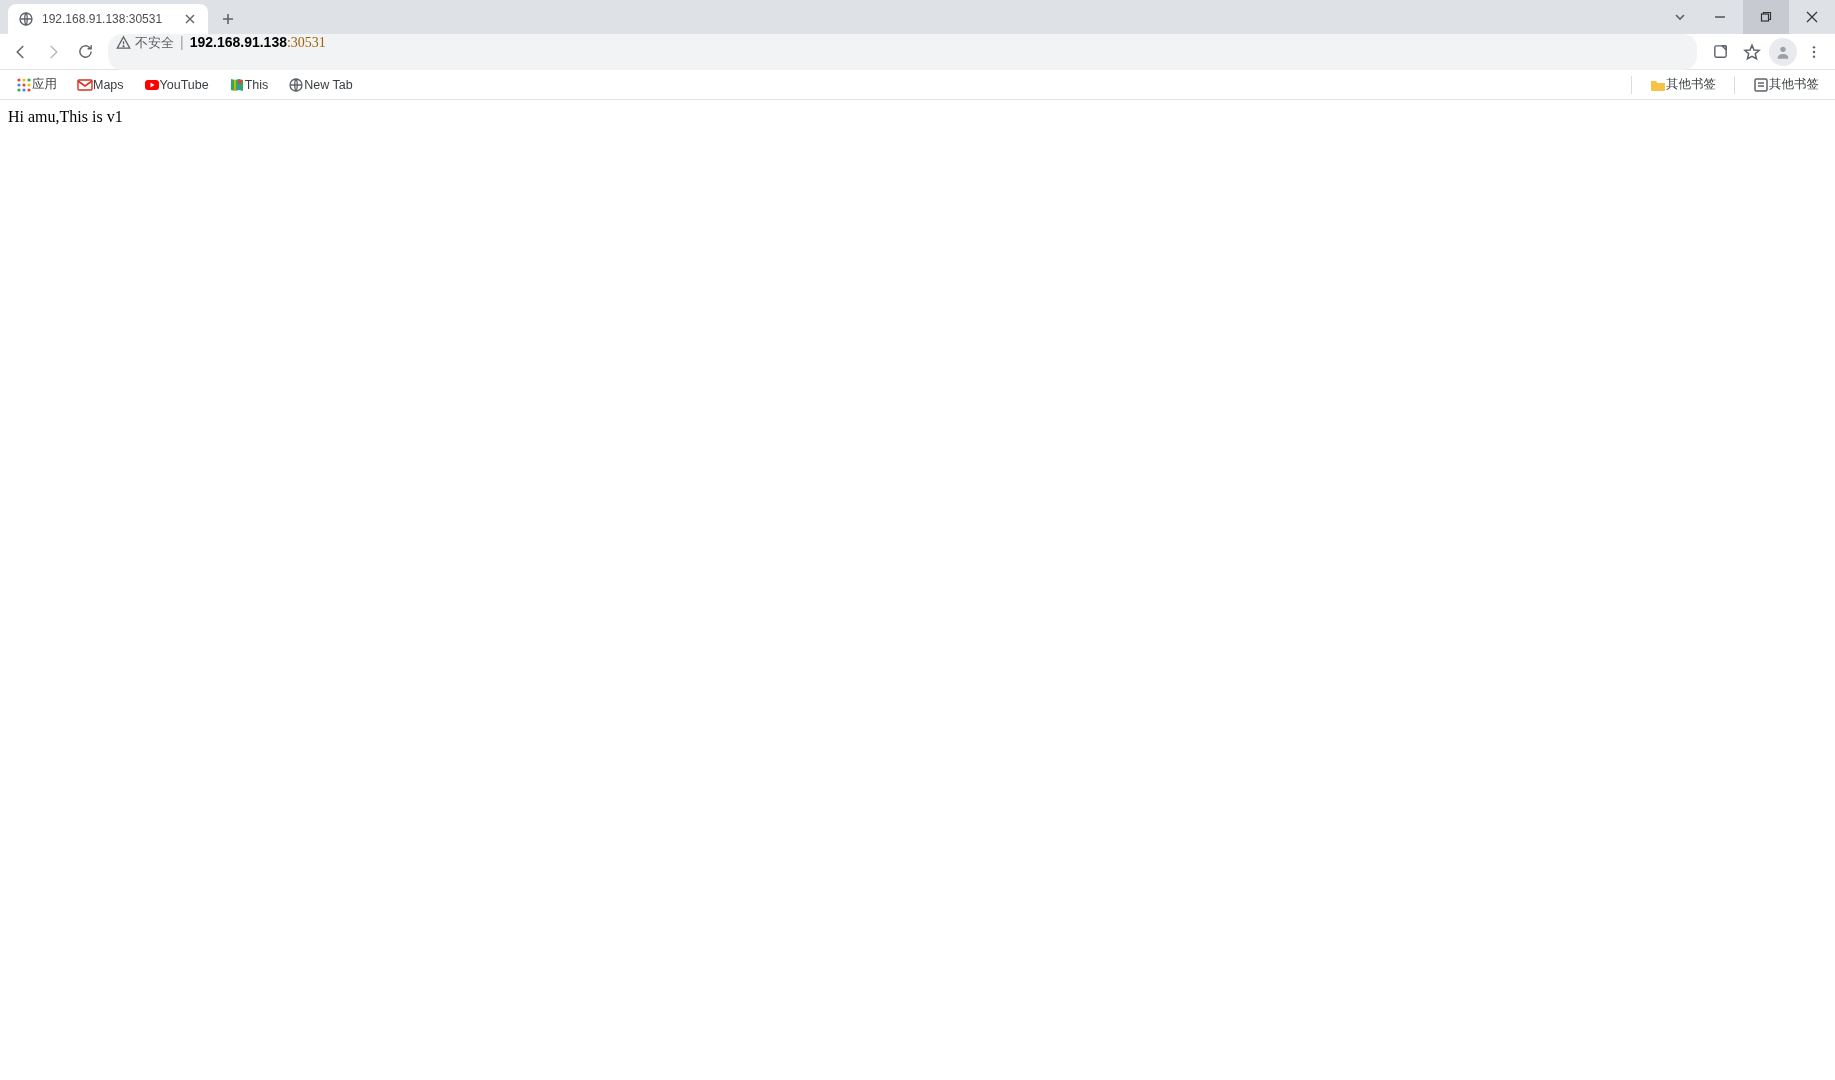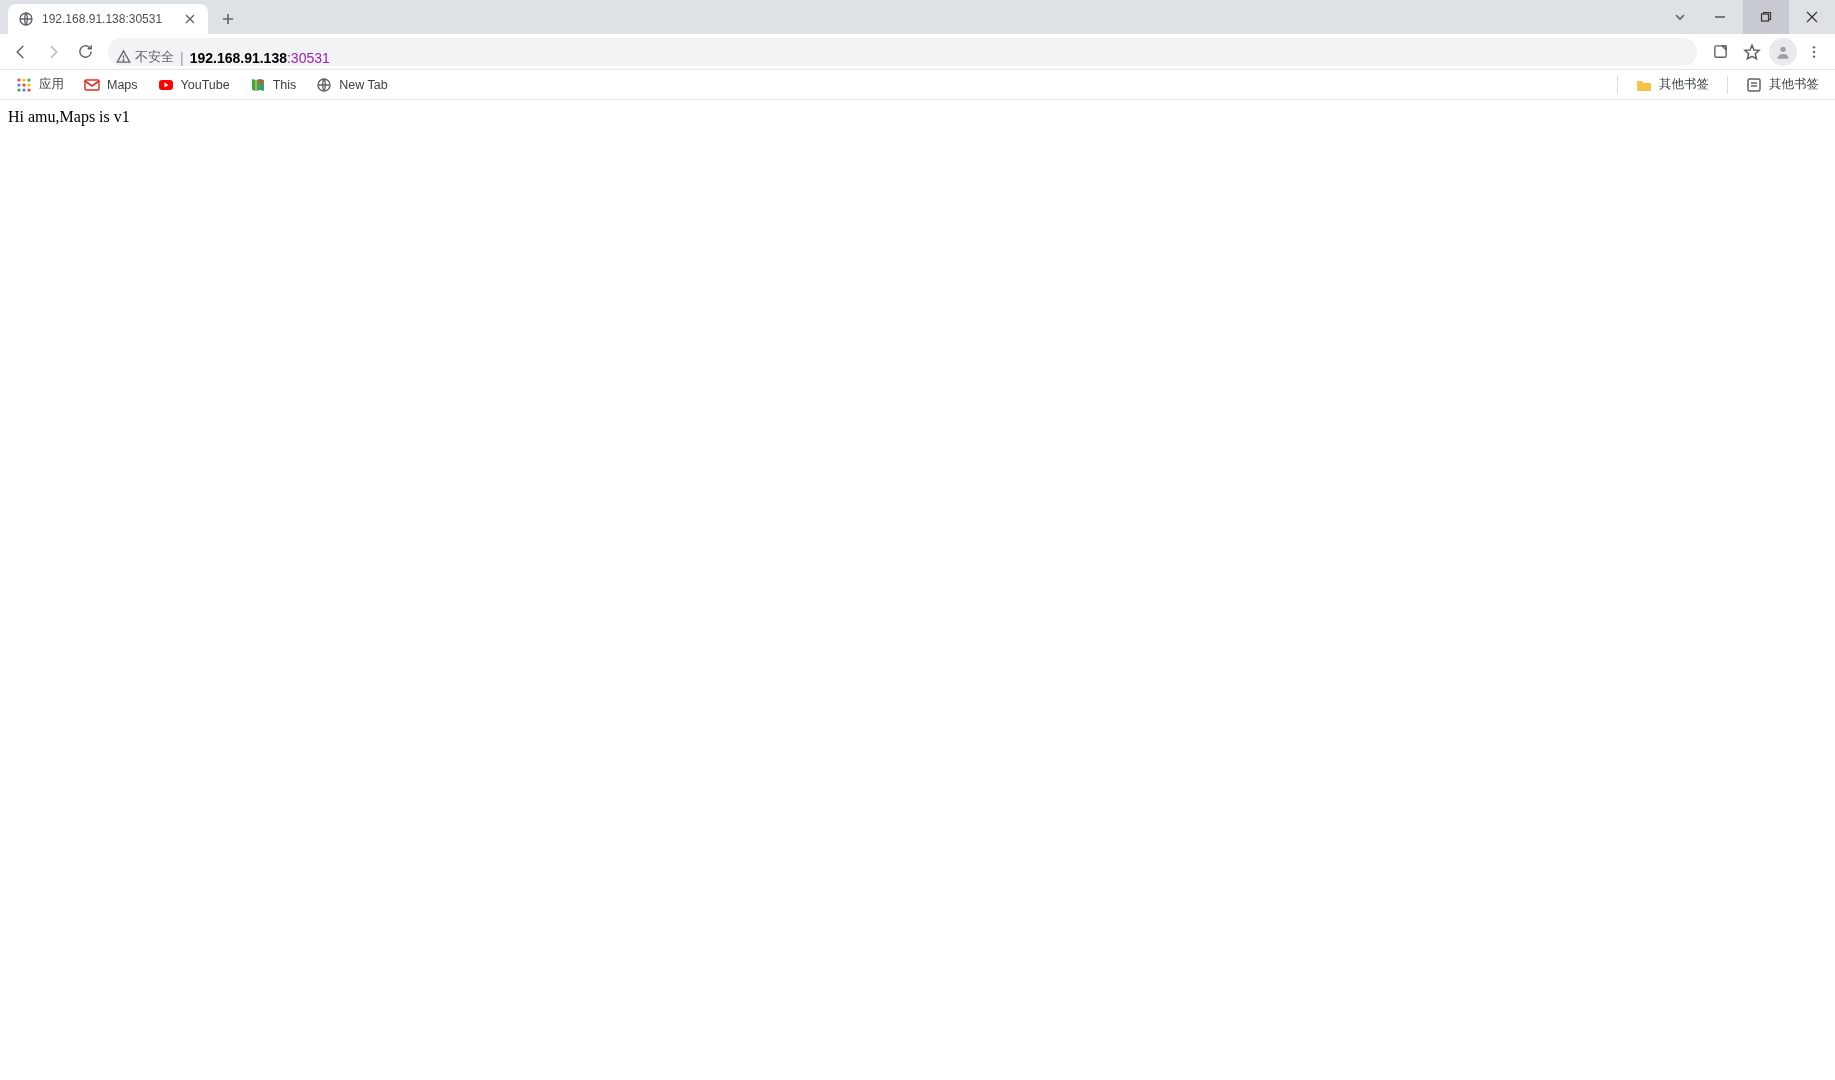--- a/index.html
+++ b/index.html
@@ -81,11 +81,11 @@
   .tbtn.disabled { color:#b9b9b9; }
   .omnibox {
     flex:1;
-    height:28px;
+    height:36px;
     background:#f1f3f4;
     border-radius:14px;
     display:flex;
-    align-items:flex-end;
+    align-items:flex-start;
     padding:0 8px;
     margin:0 6px;
     gap:6px;

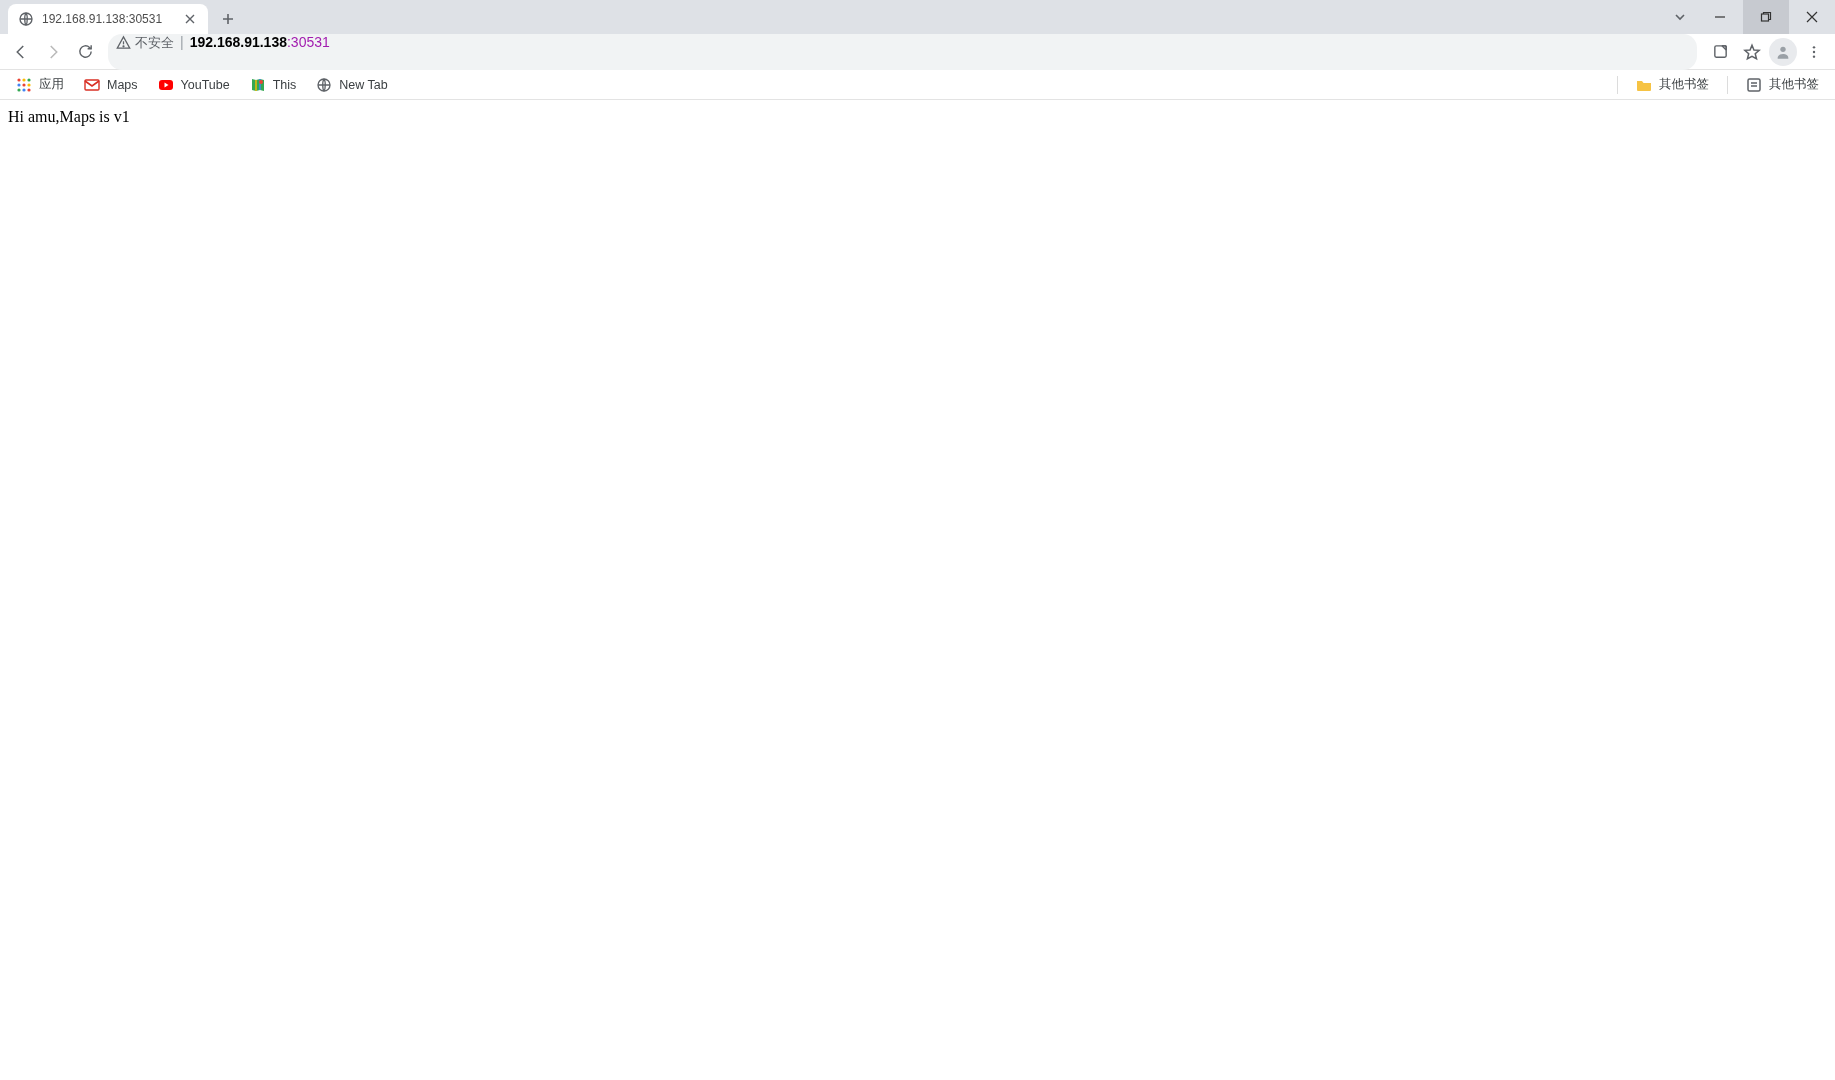--- a/index.html
+++ b/index.html
@@ -95,7 +95,7 @@
   .omnibox .warn { display:flex; align-items:center; gap:4px; color:#5f6368; font-size:13px;}
   .omnibox .sep { color:#9aa0a6; }
   .omnibox .url-main { color:#000000;font-weight:bold; }
-  .omnibox .url-port { color:#a21caf; }
+  .omnibox .url-port { color:#a16207;font-family:Liberation Serif, serif; }
   .toolbar-right {
     display:flex; align-items:center; gap:2px;
   }

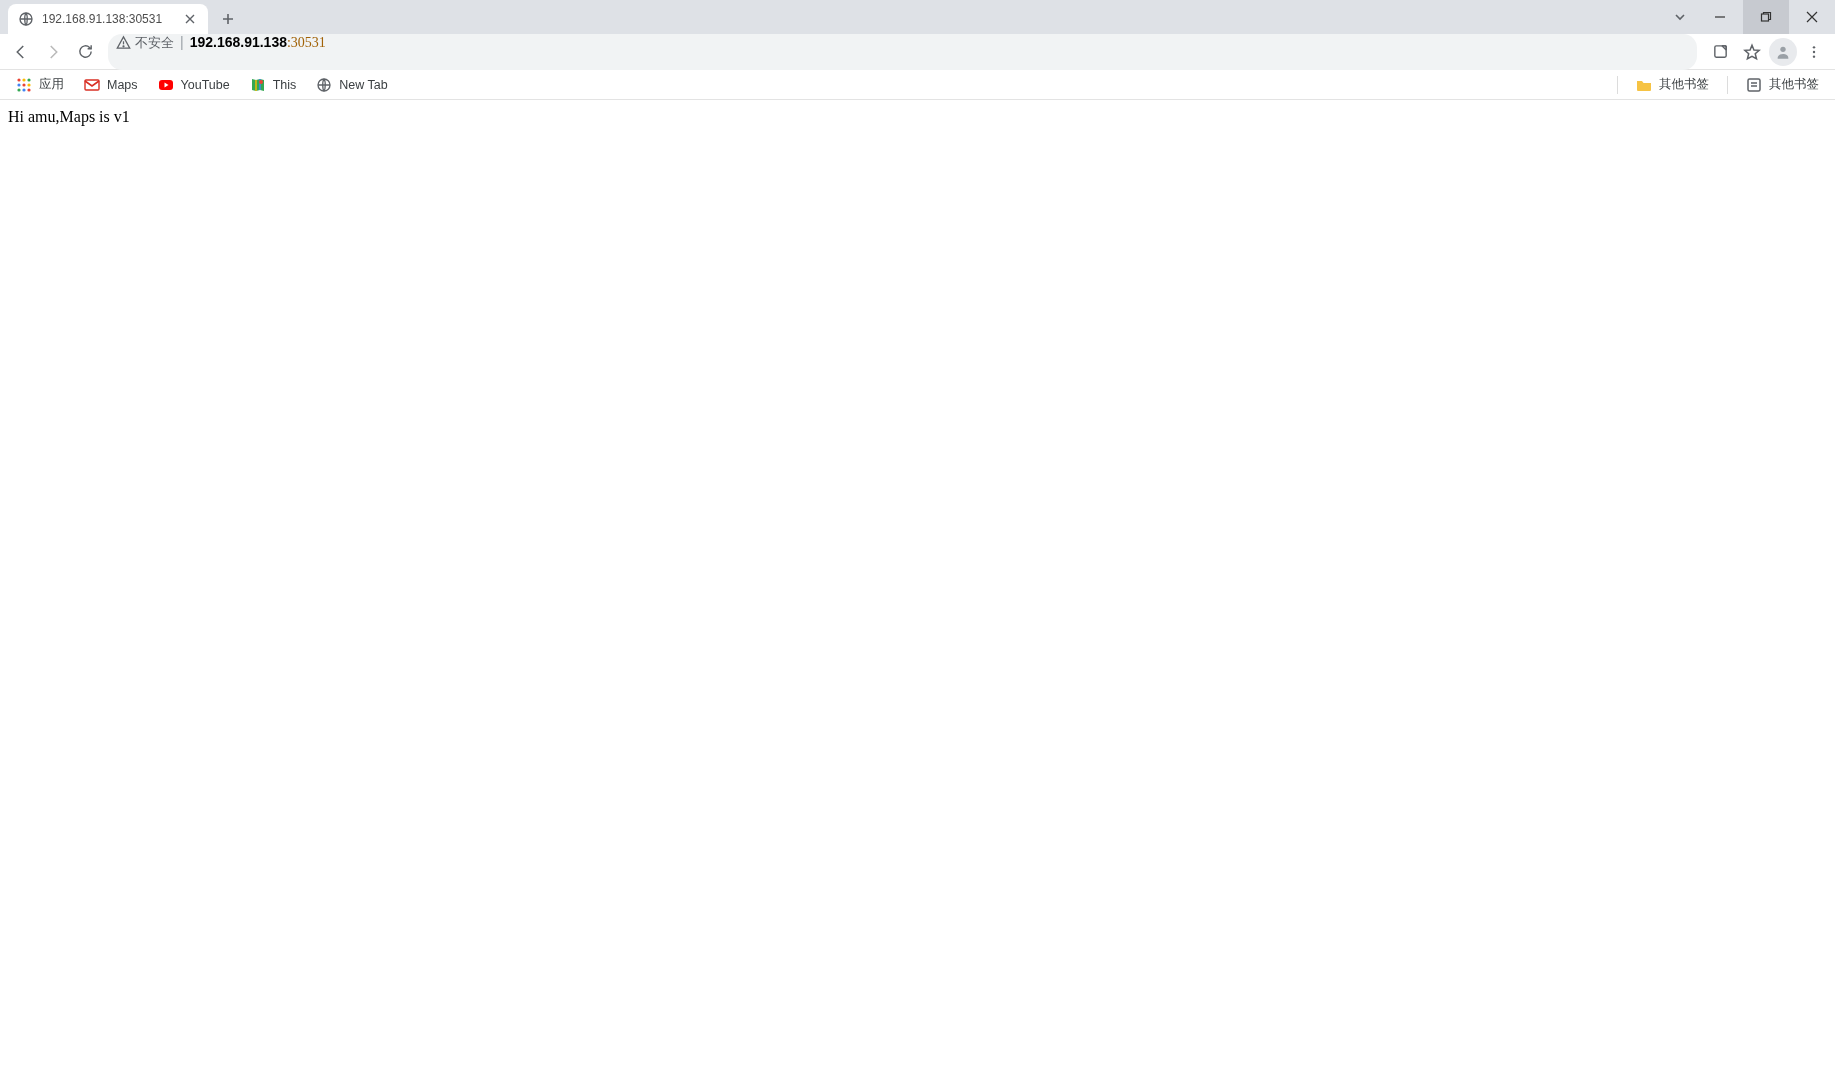--- a/index.html
+++ b/index.html
@@ -119,7 +119,7 @@
     color:#3c4043;
   }
   .bm-item {
-    display:flex; align-items:center; gap:7px;
+    display:flex; align-items:center; gap:0;
     padding:4px 8px;
     border-radius:4px;
     white-space:nowrap;

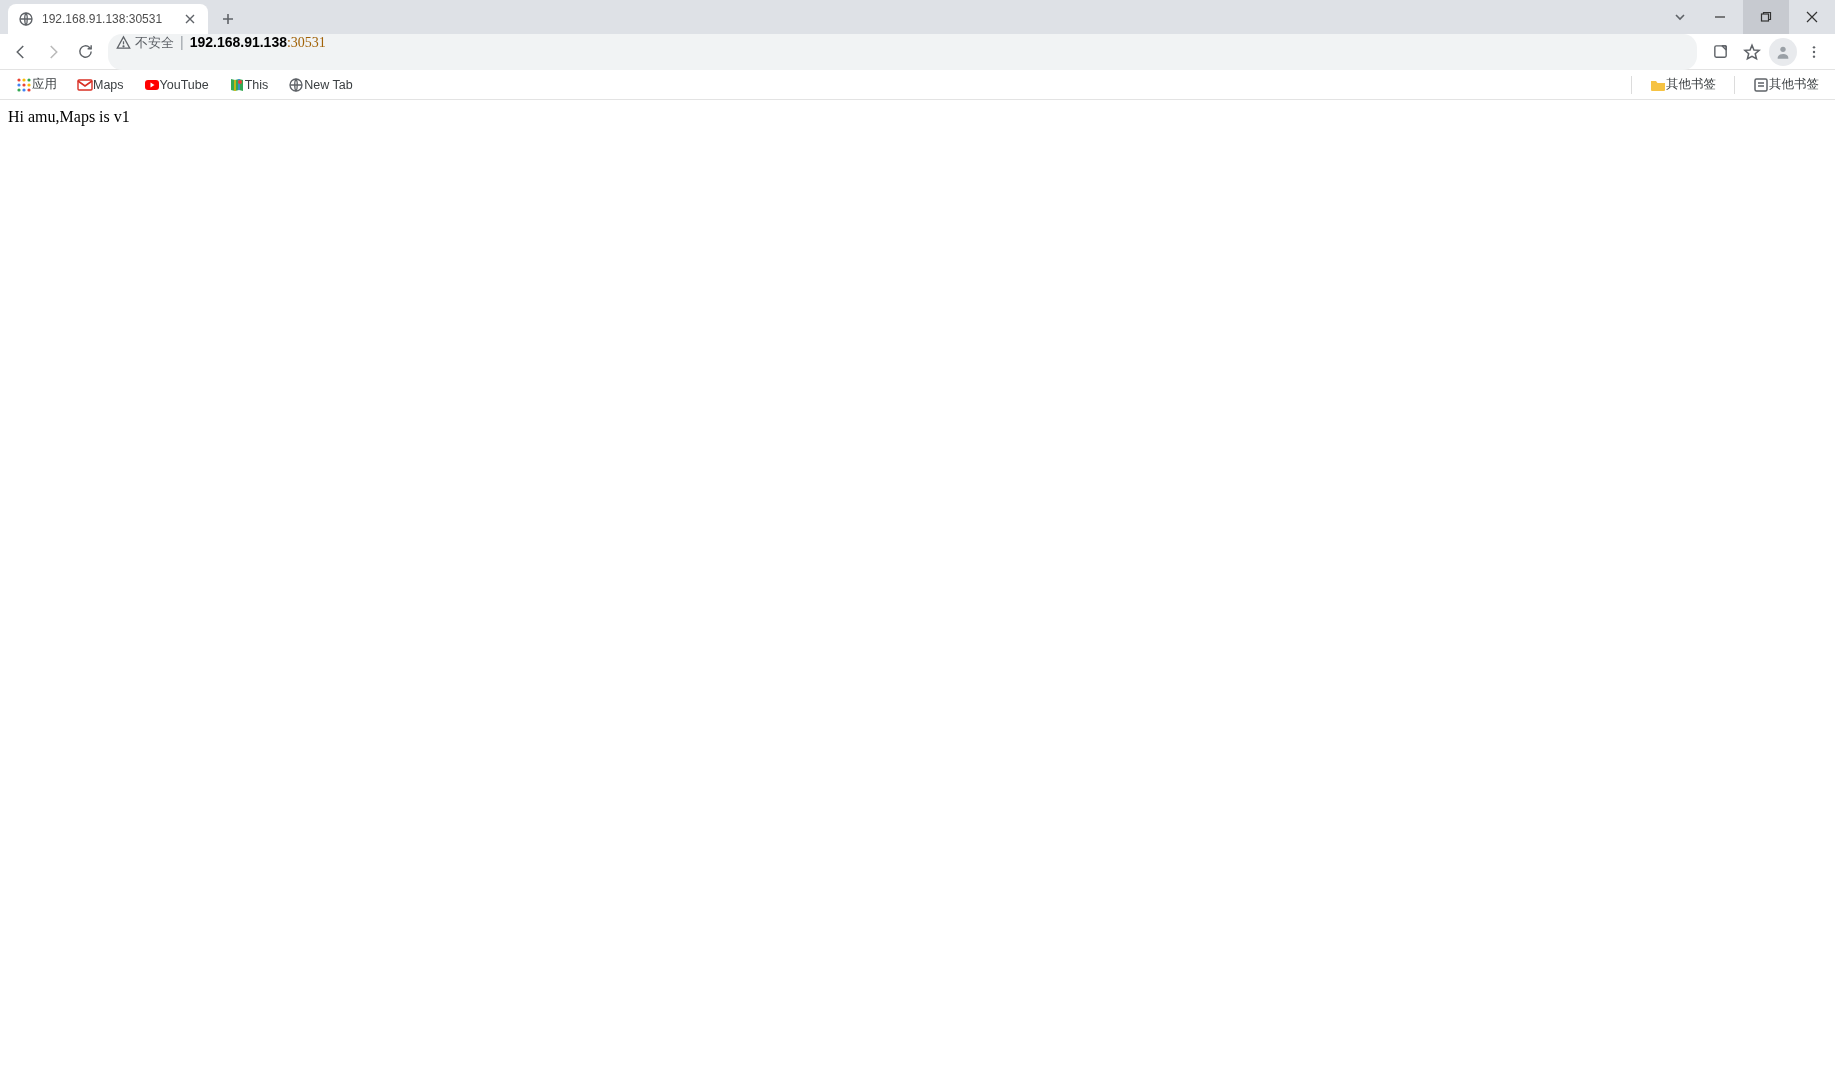--- a/index.html
+++ b/index.html
@@ -342,7 +342,7 @@
 </div>
 
 <div class="page">
-  <span>Hi amu,Maps is v1</span>
+  <span>Hi amu,This is v1</span>
 </div>
 
 </body></html>

